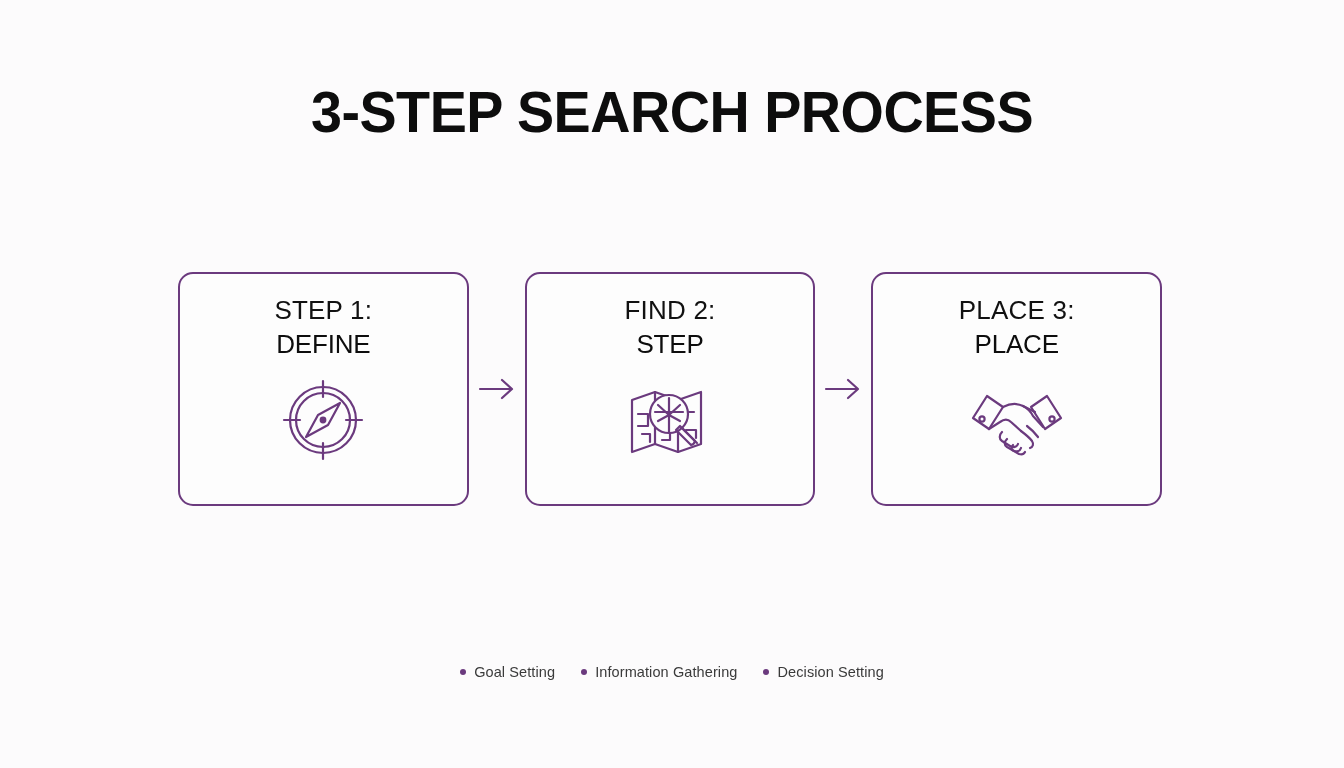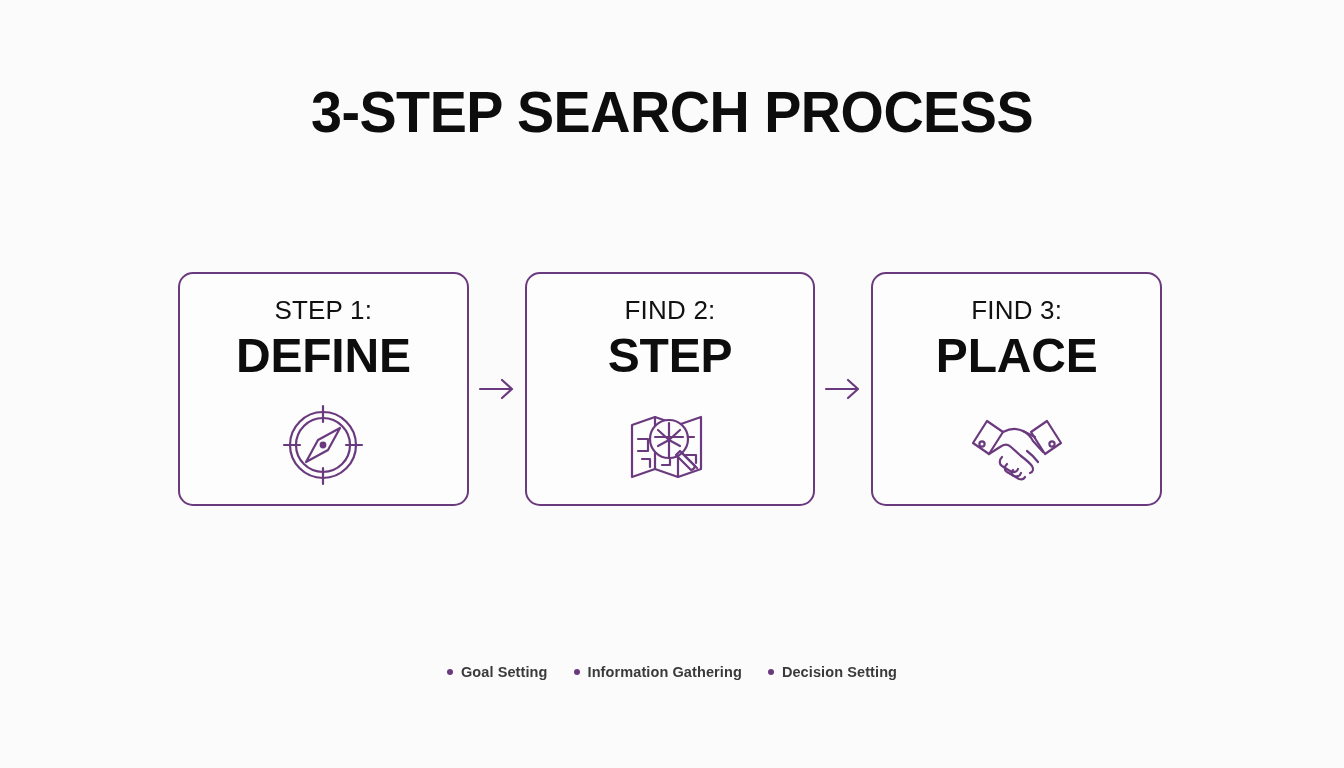--- a/index.html
+++ b/index.html
@@ -202,7 +202,7 @@
     </div>
 
     <div class="step-card">
-      <div class="step-label">FIND 3:</div>
+      <div class="step-label">PLACE 3:</div>
       <div class="step-name">PLACE</div>
       <div class="step-icon">
         <svg width="96" height="72" viewBox="0 0 96 72" fill="none" stroke="#6b3a7e" stroke-width="2.2" stroke-linecap="round" stroke-linejoin="round">

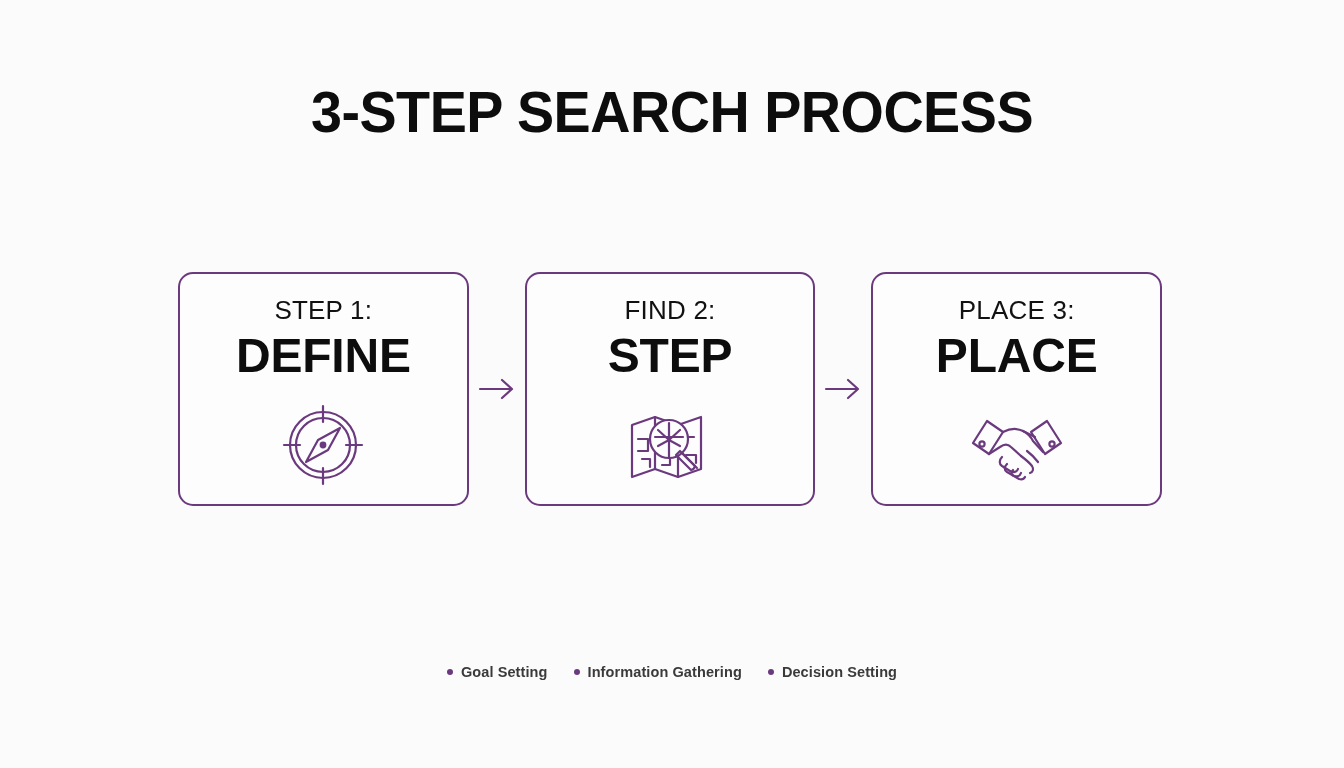--- a/index.html
+++ b/index.html
@@ -73,8 +73,8 @@
   }
 
   .step-name {
-    font-size: 48px;
-    font-weight: bold;
+    font-size: 26px;
+    font-weight: normal;
     color: #0d0d0d;
     letter-spacing: -0.2px;
     margin-top: 4px;

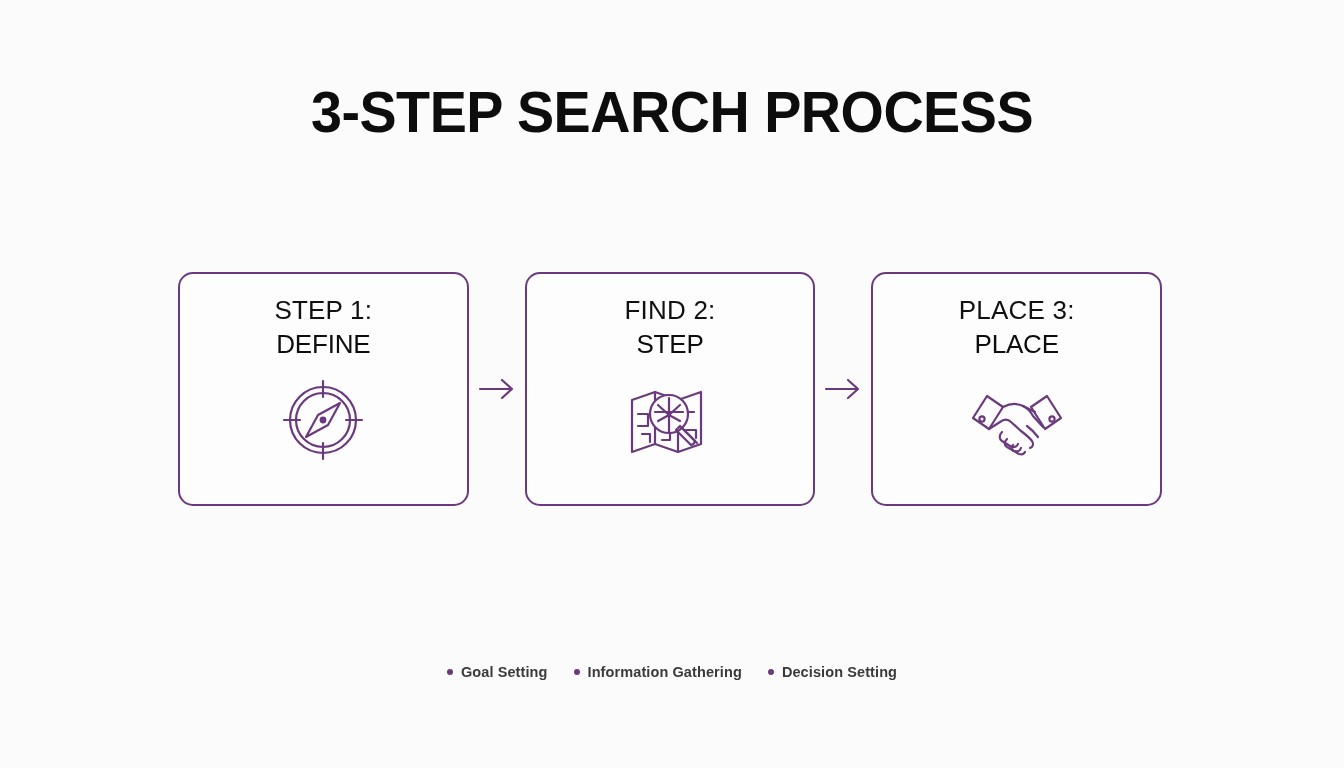--- a/index.html
+++ b/index.html
@@ -130,7 +130,6 @@
     color: #3a3a3a;
     letter-spacing: 0.1px;
     white-space: nowrap;
-    font-weight: bold;
   }
 </style>
 </head>

